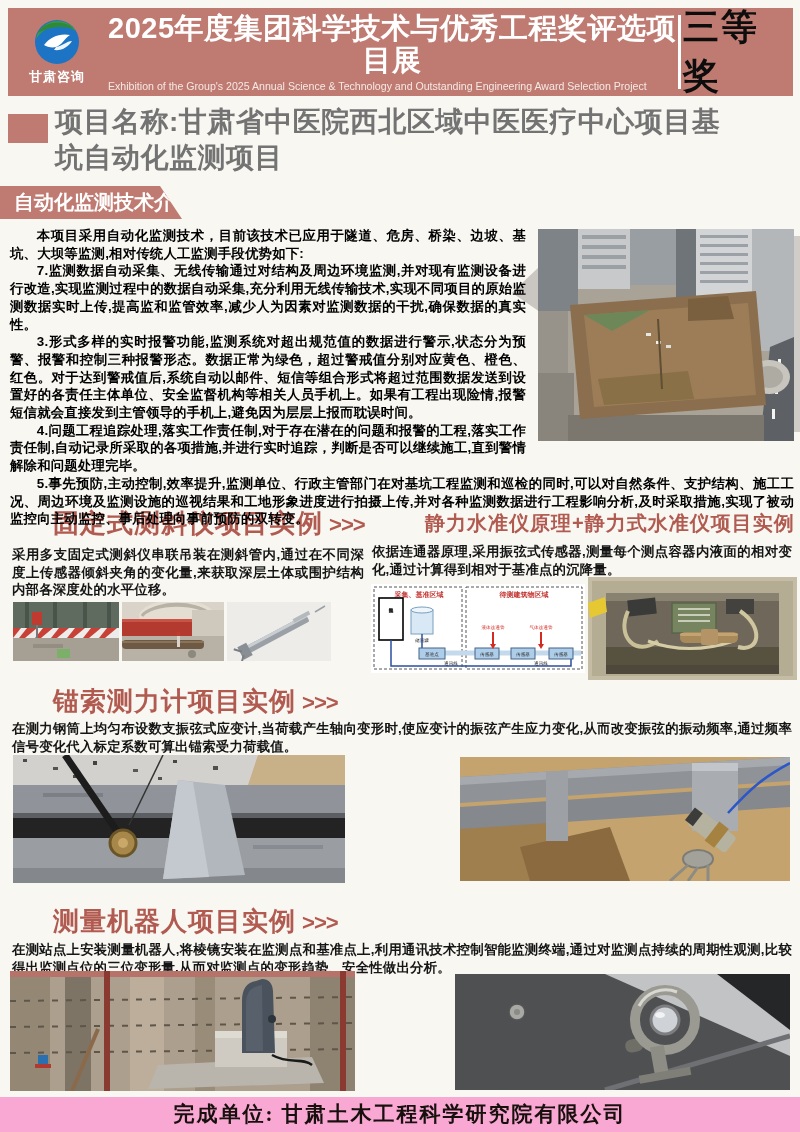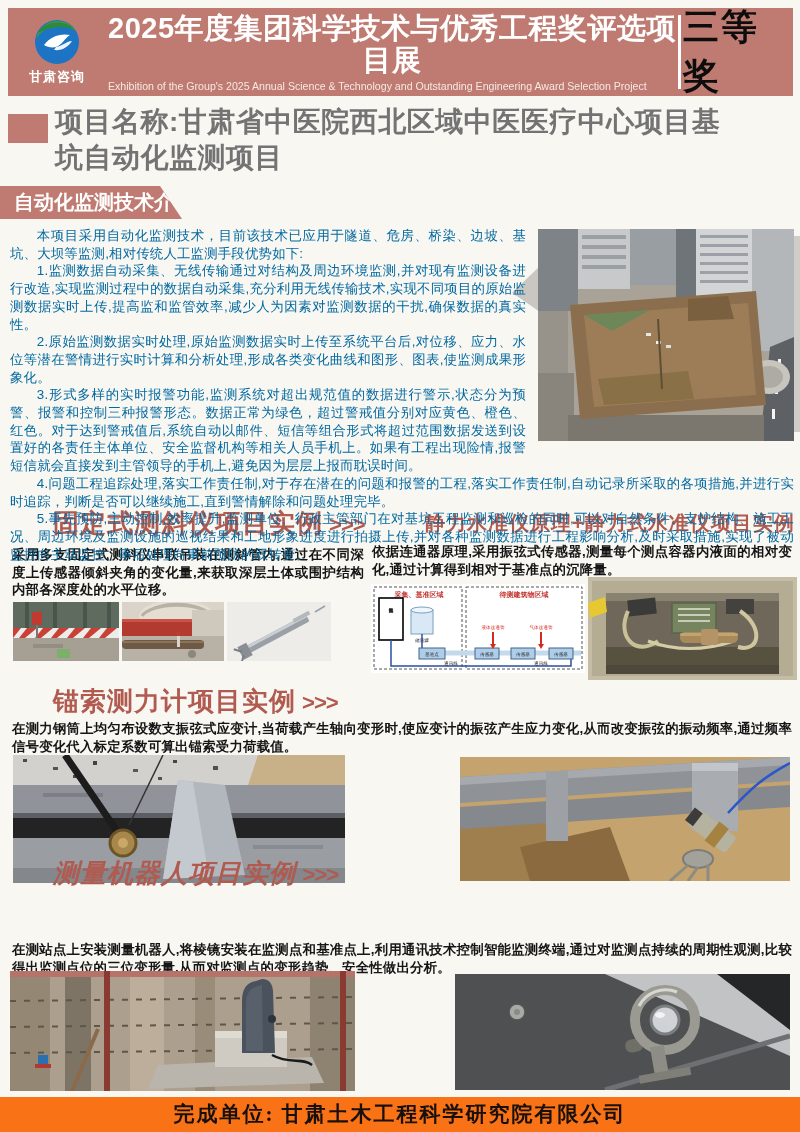--- a/index.html
+++ b/index.html
@@ -31,7 +31,7 @@
   
   .intro-wrap{position:absolute;left:10px;top:227px;width:784px;z-index:2;}
   .intro-photo{float:right;width:256px;height:212px;margin:2px 0 6px 12px;position:relative;background:#a9a296;}
-  .body-text{margin:0;text-indent:2em;font-size:13.4px;font-weight:normal;color:#0369a1;
+  .body-text{margin:0;text-indent:2em;font-size:13.4px;font-weight:bold;color:#000000;
              line-height:17.7px;text-align:justify;letter-spacing:0.2px;}
   .gray-deco-left{position:absolute;left:512px;top:266px;width:28px;height:46px;background:#cac7c2;
                   clip-path:polygon(100% 0,100% 100%,0 58%);z-index:1;}

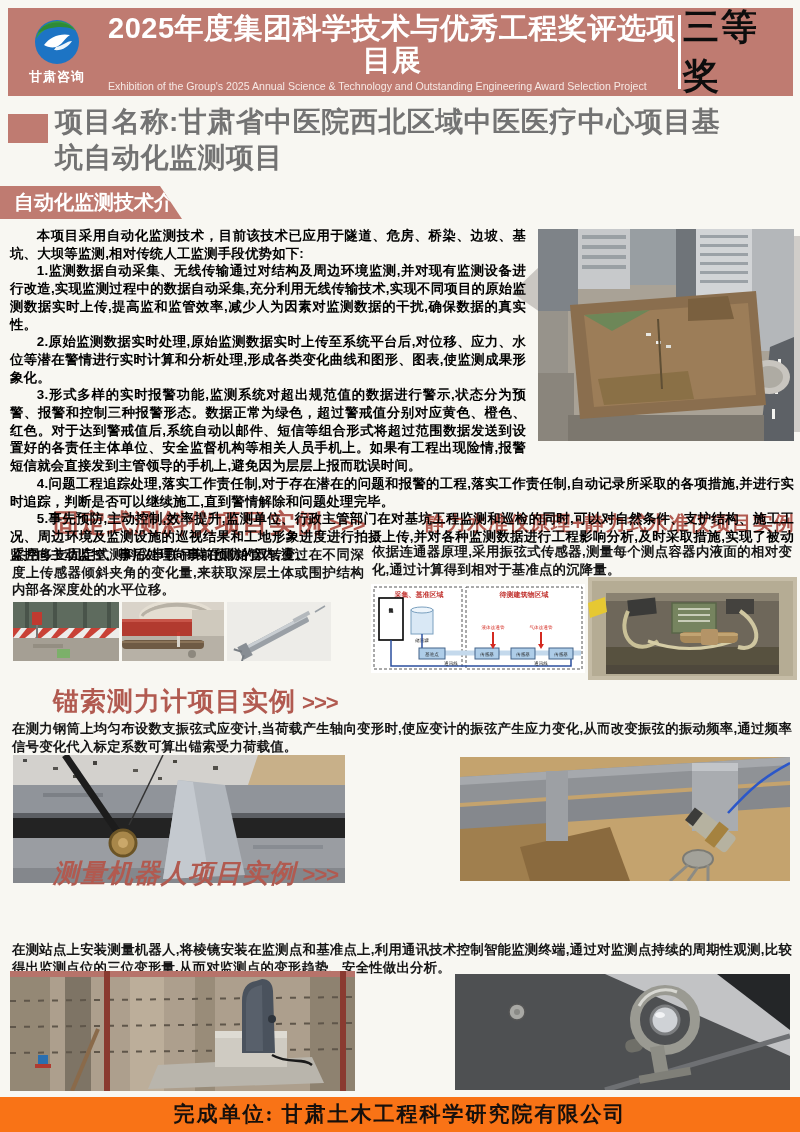--- a/index.html
+++ b/index.html
@@ -130,7 +130,7 @@
       </svg>
     </div>
     <p class="body-text">本项目采用自动化监测技术，目前该技术已应用于隧道、危房、桥染、边坡、基坑、大坝等监测,相对传统人工监测手段优势如下:</p>
-    <p class="body-text">1.监测数据自动采集、无线传输通过对结构及周边环境监测,并对现有监测设备进行改造,实现监测过程中的数据自动采集,充分利用无线传输技术,实现不同项目的原始监测数据实时上传,提高监和监管效率,减少人为因素对监测数据的干扰,确保数据的真实性。</p>
+    <p class="body-text">7.监测数据自动采集、无线传输通过对结构及周边环境监测,并对现有监测设备进行改造,实现监测过程中的数据自动采集,充分利用无线传输技术,实现不同项目的原始监测数据实时上传,提高监和监管效率,减少人为因素对监测数据的干扰,确保数据的真实性。</p>
     <p class="body-text">2.原始监测数据实时处理,原始监测数据实时上传至系统平台后,对位移、应力、水位等潜在警情进行实时计算和分析处理,形成各类变化曲线和图形、图表,使监测成果形象化。</p>
     <p class="body-text">3.形式多样的实时报警功能,监测系统对超出规范值的数据进行警示,状态分为预警、报警和控制三种报警形态。数据正常为绿色，超过警戒值分别对应黄色、橙色、红色。对于达到警戒值后,系统自动以邮件、短信等组合形式将超过范围数据发送到设置好的各责任主体单位、安全监督机构等相关人员手机上。如果有工程出现险情,报警短信就会直接发到主管领导的手机上,避免因为层层上报而耽误时间。</p>
     <p class="body-text">4.问题工程追踪处理,落实工作责任制,对于存在潜在的问题和报警的工程,落实工作责任制,自动记录所采取的各项措施,并进行实时追踪，判断是否可以继续施工,直到警情解除和问题处理完毕。</p>

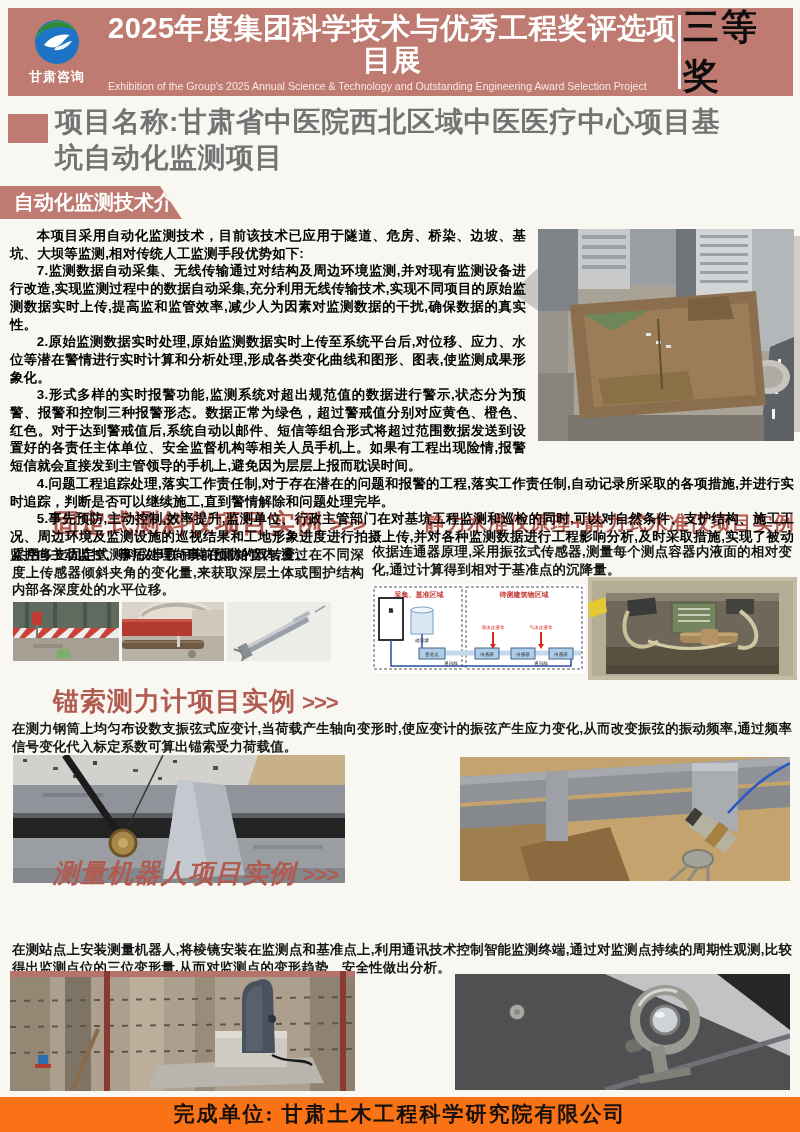--- a/index.html
+++ b/index.html
@@ -131,7 +131,6 @@
     </div>
     <p class="body-text">本项目采用自动化监测技术，目前该技术已应用于隧道、危房、桥染、边坡、基坑、大坝等监测,相对传统人工监测手段优势如下:</p>
     <p class="body-text">7.监测数据自动采集、无线传输通过对结构及周边环境监测,并对现有监测设备进行改造,实现监测过程中的数据自动采集,充分利用无线传输技术,实现不同项目的原始监测数据实时上传,提高监和监管效率,减少人为因素对监测数据的干扰,确保数据的真实性。</p>
-    <p class="body-text">2.原始监测数据实时处理,原始监测数据实时上传至系统平台后,对位移、应力、水位等潜在警情进行实时计算和分析处理,形成各类变化曲线和图形、图表,使监测成果形象化。</p>
     <p class="body-text">3.形式多样的实时报警功能,监测系统对超出规范值的数据进行警示,状态分为预警、报警和控制三种报警形态。数据正常为绿色，超过警戒值分别对应黄色、橙色、红色。对于达到警戒值后,系统自动以邮件、短信等组合形式将超过范围数据发送到设置好的各责任主体单位、安全监督机构等相关人员手机上。如果有工程出现险情,报警短信就会直接发到主管领导的手机上,避免因为层层上报而耽误时间。</p>
     <p class="body-text">4.问题工程追踪处理,落实工作责任制,对于存在潜在的问题和报警的工程,落实工作责任制,自动记录所采取的各项措施,并进行实时追踪，判断是否可以继续施工,直到警情解除和问题处理完毕。</p>
     <p class="body-text">5.事先预防,主动控制,效率提升,监测单位、行政主管部门在对基坑工程监测和巡检的同时,可以对自然条件、支护结构、施工工况、周边环境及监测设施的巡视结果和工地形象进度进行拍摄上传,并对各种监测数据进行工程影响分析,及时采取措施,实现了被动监控向主动监控、事后处理向事前预防的双转变。</p>

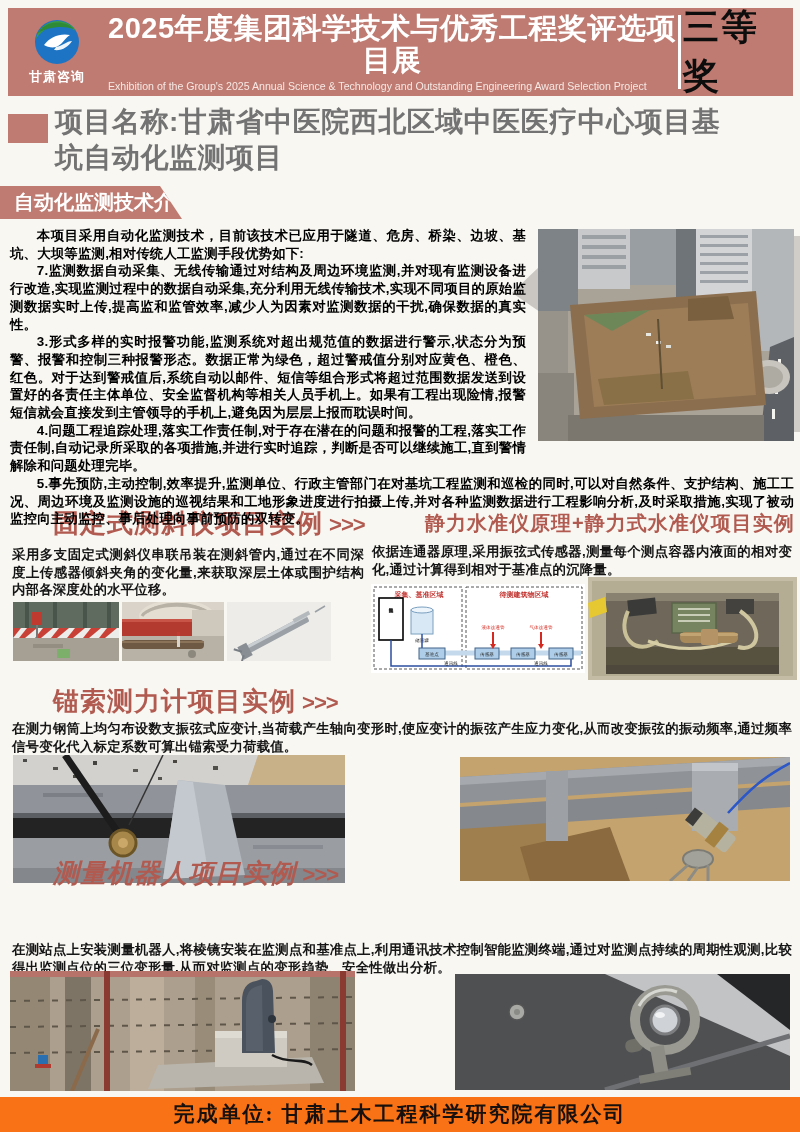--- a/index.html
+++ b/index.html
@@ -317,7 +317,7 @@
     </svg>
   </div>
 
-  <div class="sec-heading" style="left:10px;top:856px;font-style:italic;">
+  <div class="sec-heading" style="left:10px;top:904px;">
     <span>测量机器人项目实例</span><span class="arrows">&gt;&gt;&gt;</span>
   </div>
   <p class="sec-body" style="left:12px;top:941px;width:780px;">在测站点上安装测量机器人,将棱镜安装在监测点和基准点上,利用通讯技术控制智能监测终端,通过对监测点持续的周期性观测,比较得出监测点位的三位变形量,从而对监测点的变形趋势、安全性做出分析。</p>

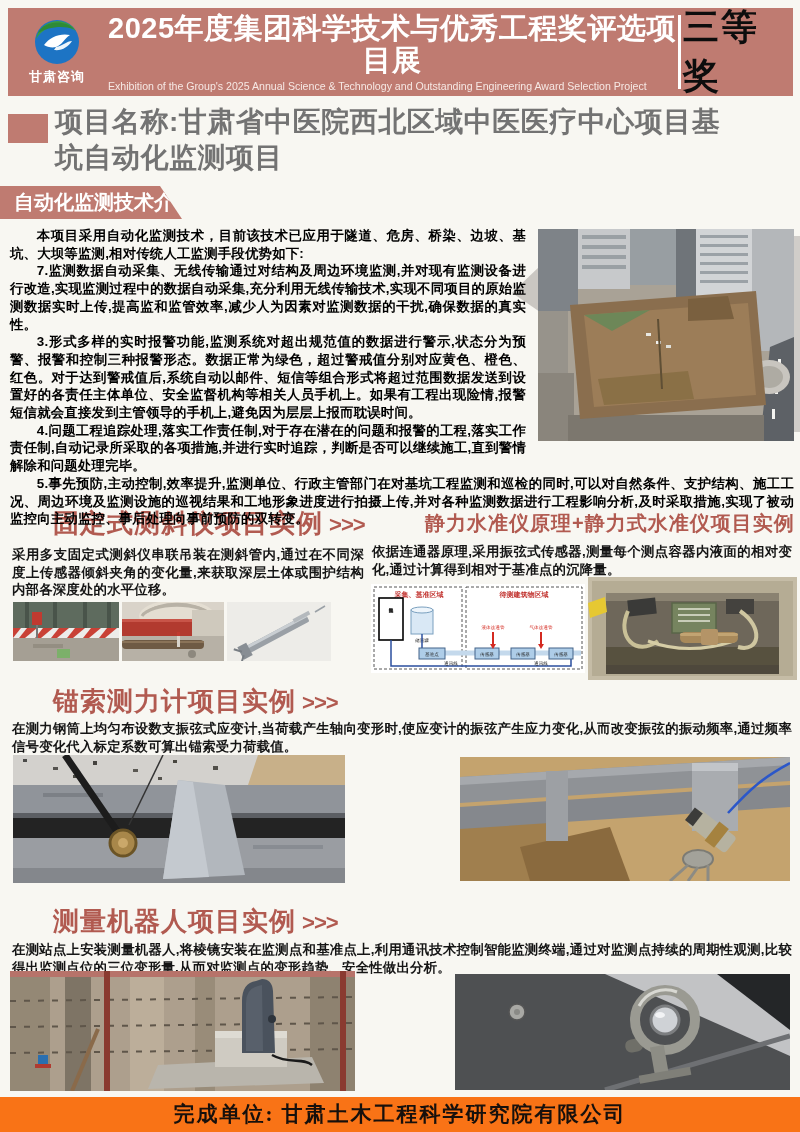--- a/index.html
+++ b/index.html
@@ -48,7 +48,7 @@
   .photo svg{display:block;}
 
   
-  .footer{position:absolute;left:0;top:1097px;width:800px;height:35px;background:#f97316;
+  .footer{position:absolute;left:0;top:1097px;width:800px;height:35px;background:#f9a8d4;
           text-align:center;line-height:35px;color:#17100c;font-weight:bold;font-size:21px;
           letter-spacing:2px;font-family:"Liberation Serif","DejaVu Serif",serif;}
 

